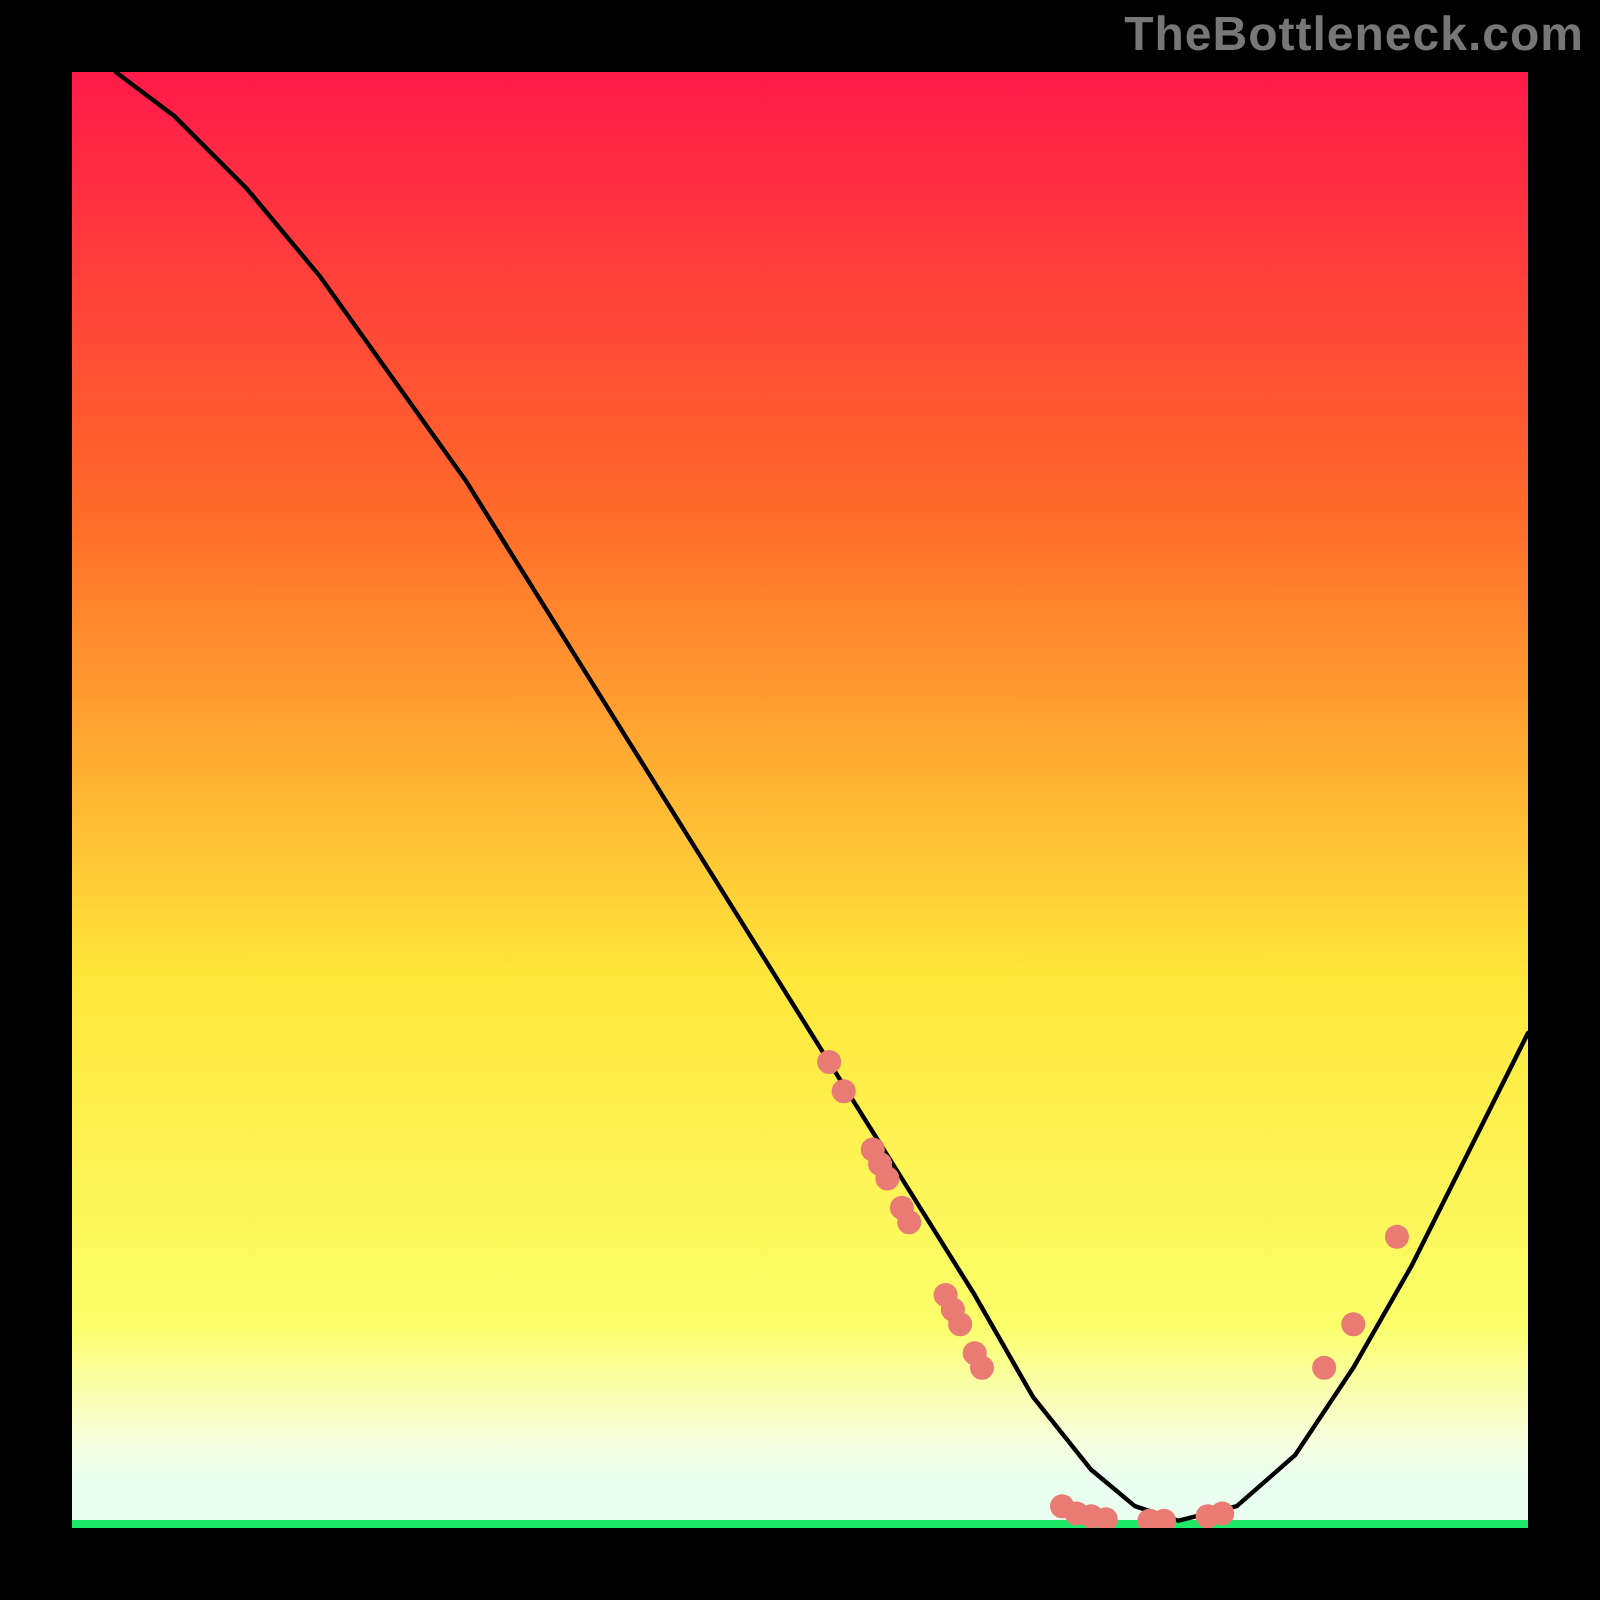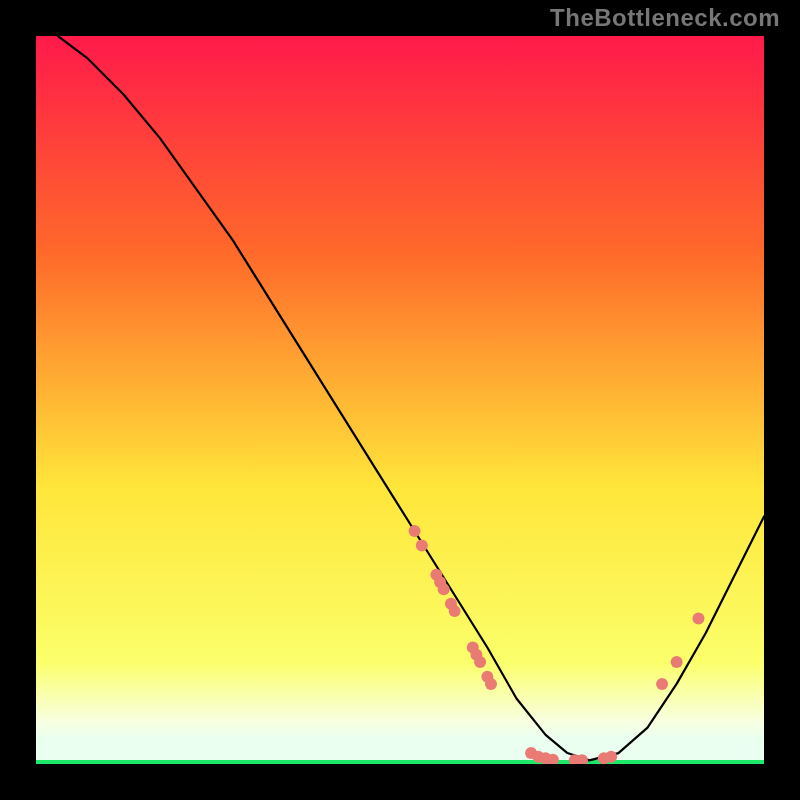--- a/index.html
+++ b/index.html
@@ -18,7 +18,7 @@
   .watermark {
     position: absolute;
     top: 4px;
-    right: 20px;
+    right: 8px;
     font-family: Arial, Helvetica, sans-serif;
     font-size: 24px;
     font-weight: bold;

